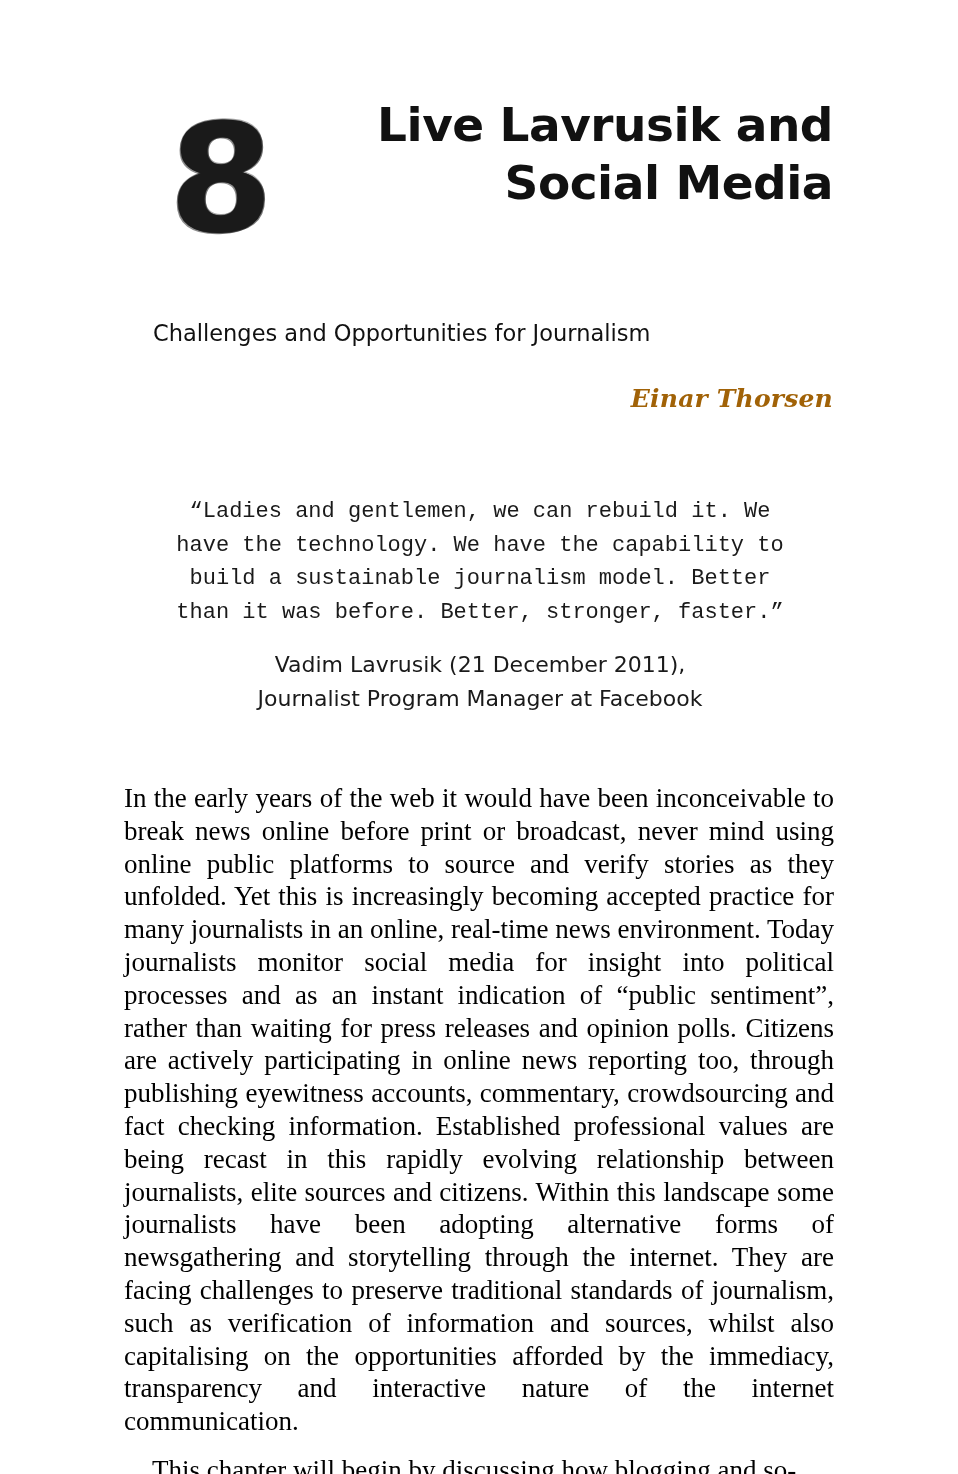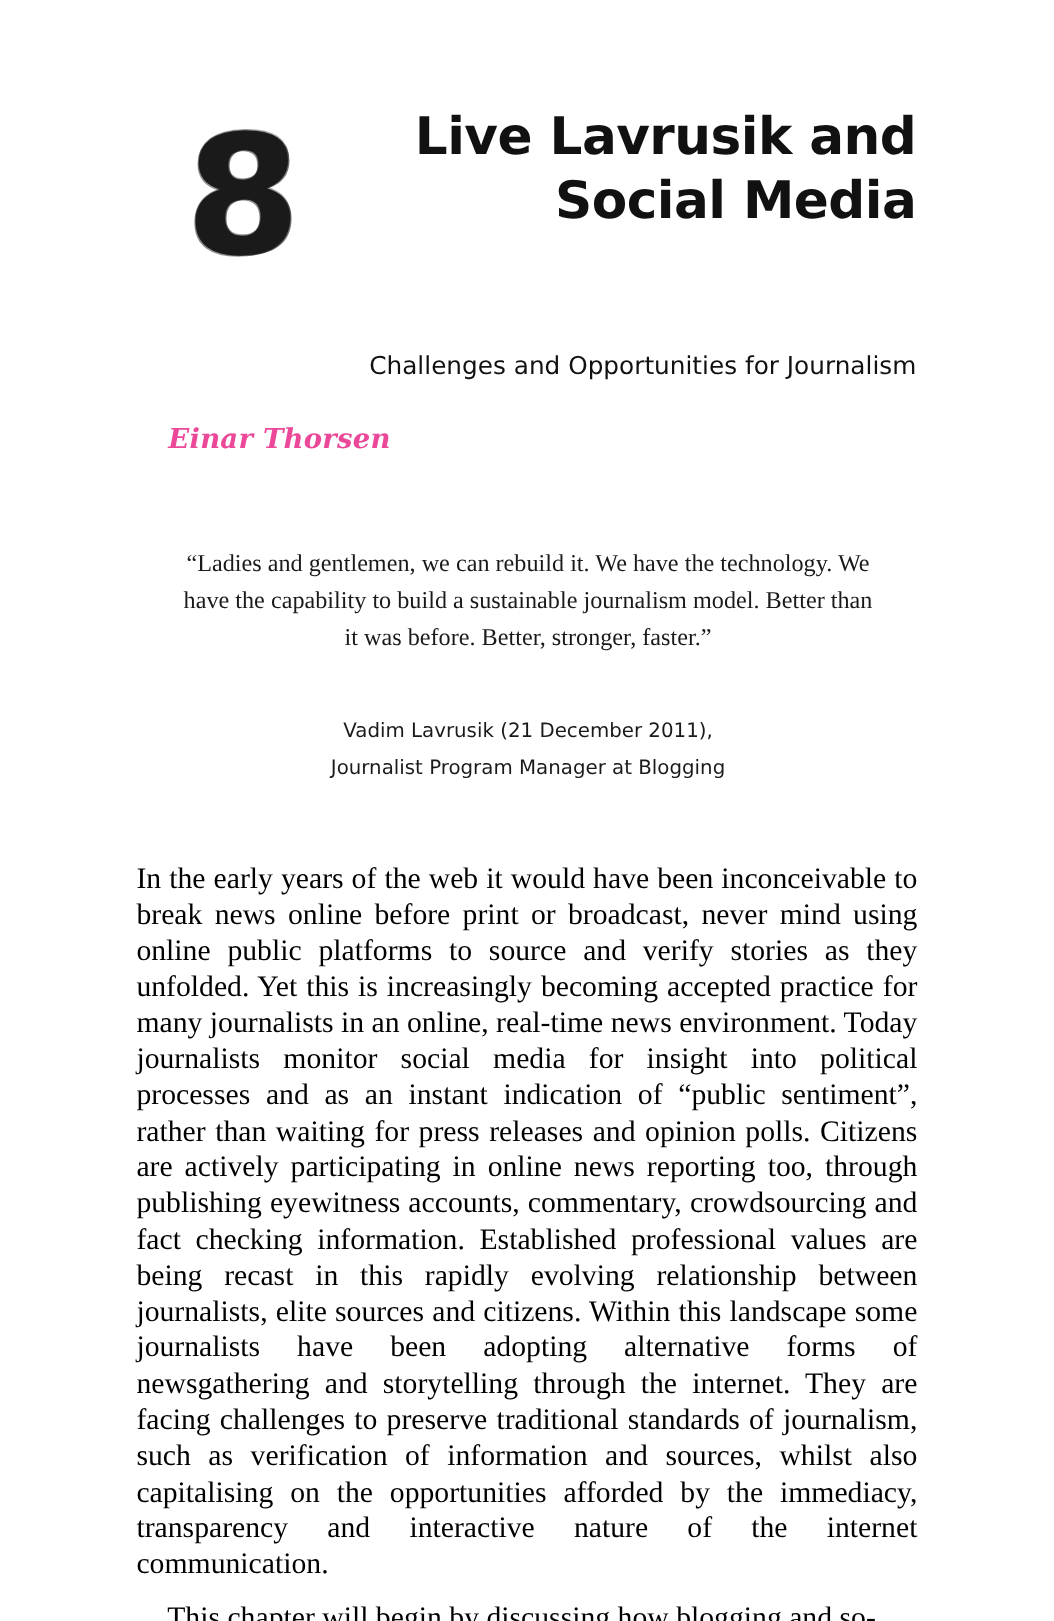--- a/index.html
+++ b/index.html
@@ -72,7 +72,7 @@
     right: 125px;
     top: 222px;
     width: 680px;
-    text-align: right;
+    text-align: left;
     font-family: "DejaVu Sans", sans-serif;
     font-size: 22.5px;
     line-height: 30px;

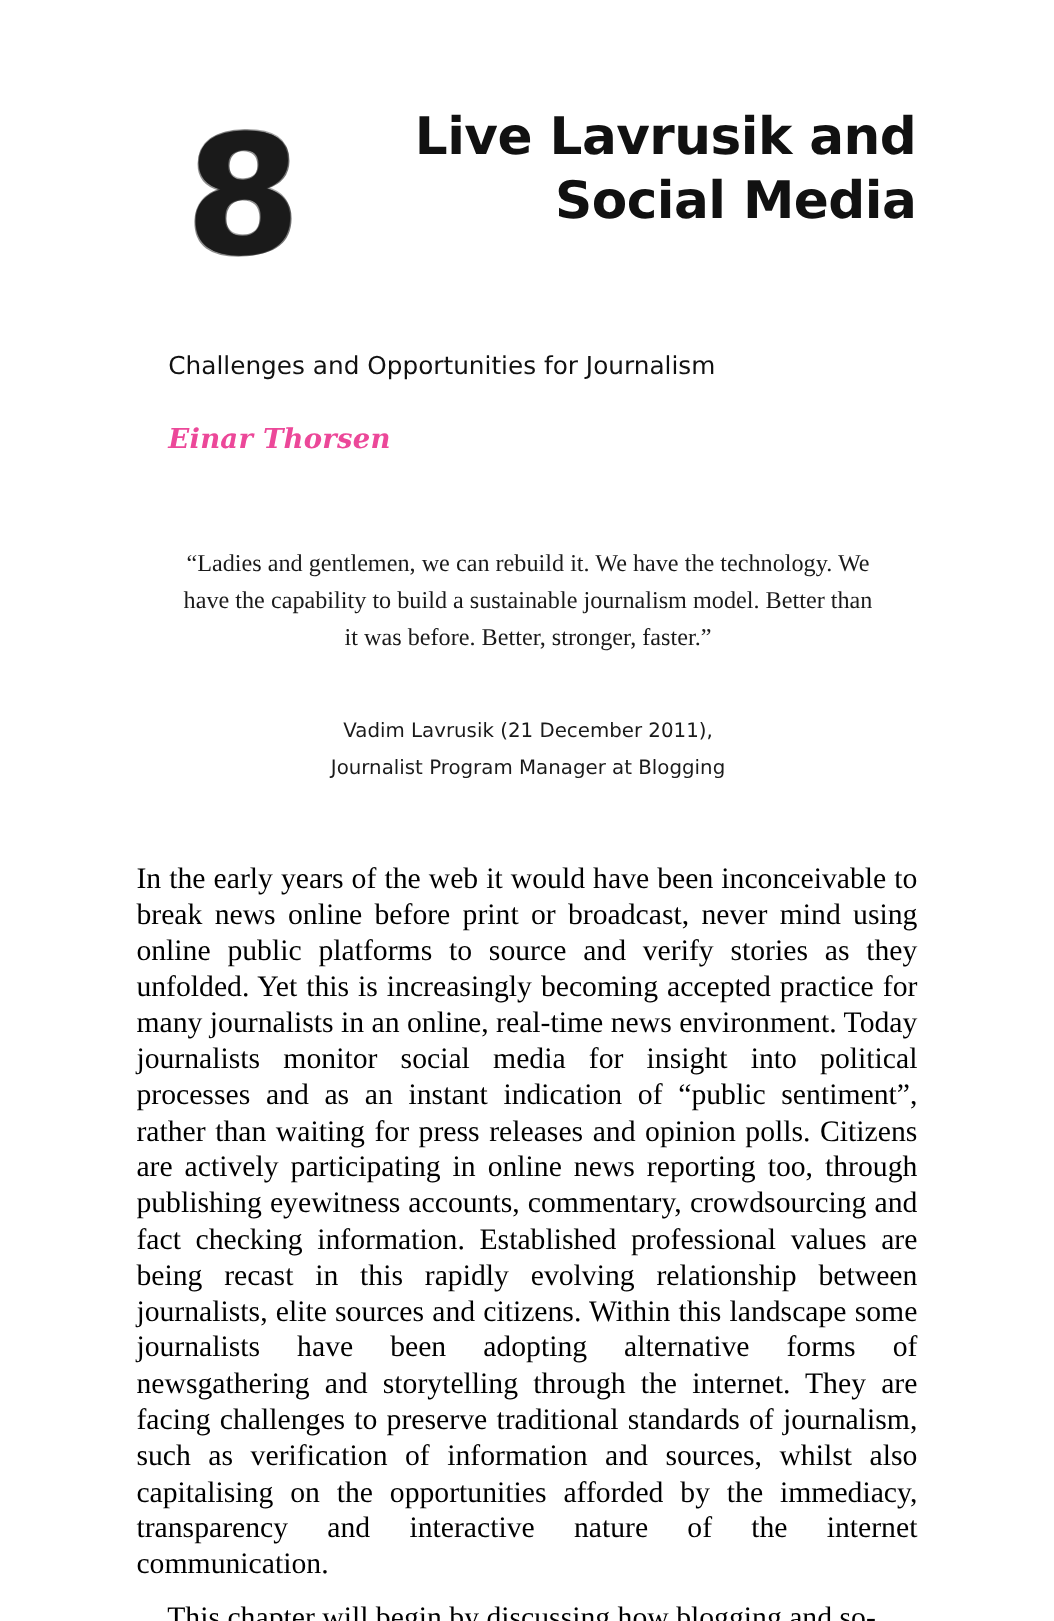--- a/index.html
+++ b/index.html
@@ -85,11 +85,12 @@
     right: 125px;
     top: 288px;
     width: 680px;
+    text-align: right;
     font-family: "DejaVu Serif", serif;
     font-size: 25px;
     font-weight: 700;
     font-style: italic;
-    color: #ec4899;
+    color: #a16207;
     letter-spacing: 0.2px;
   }
 

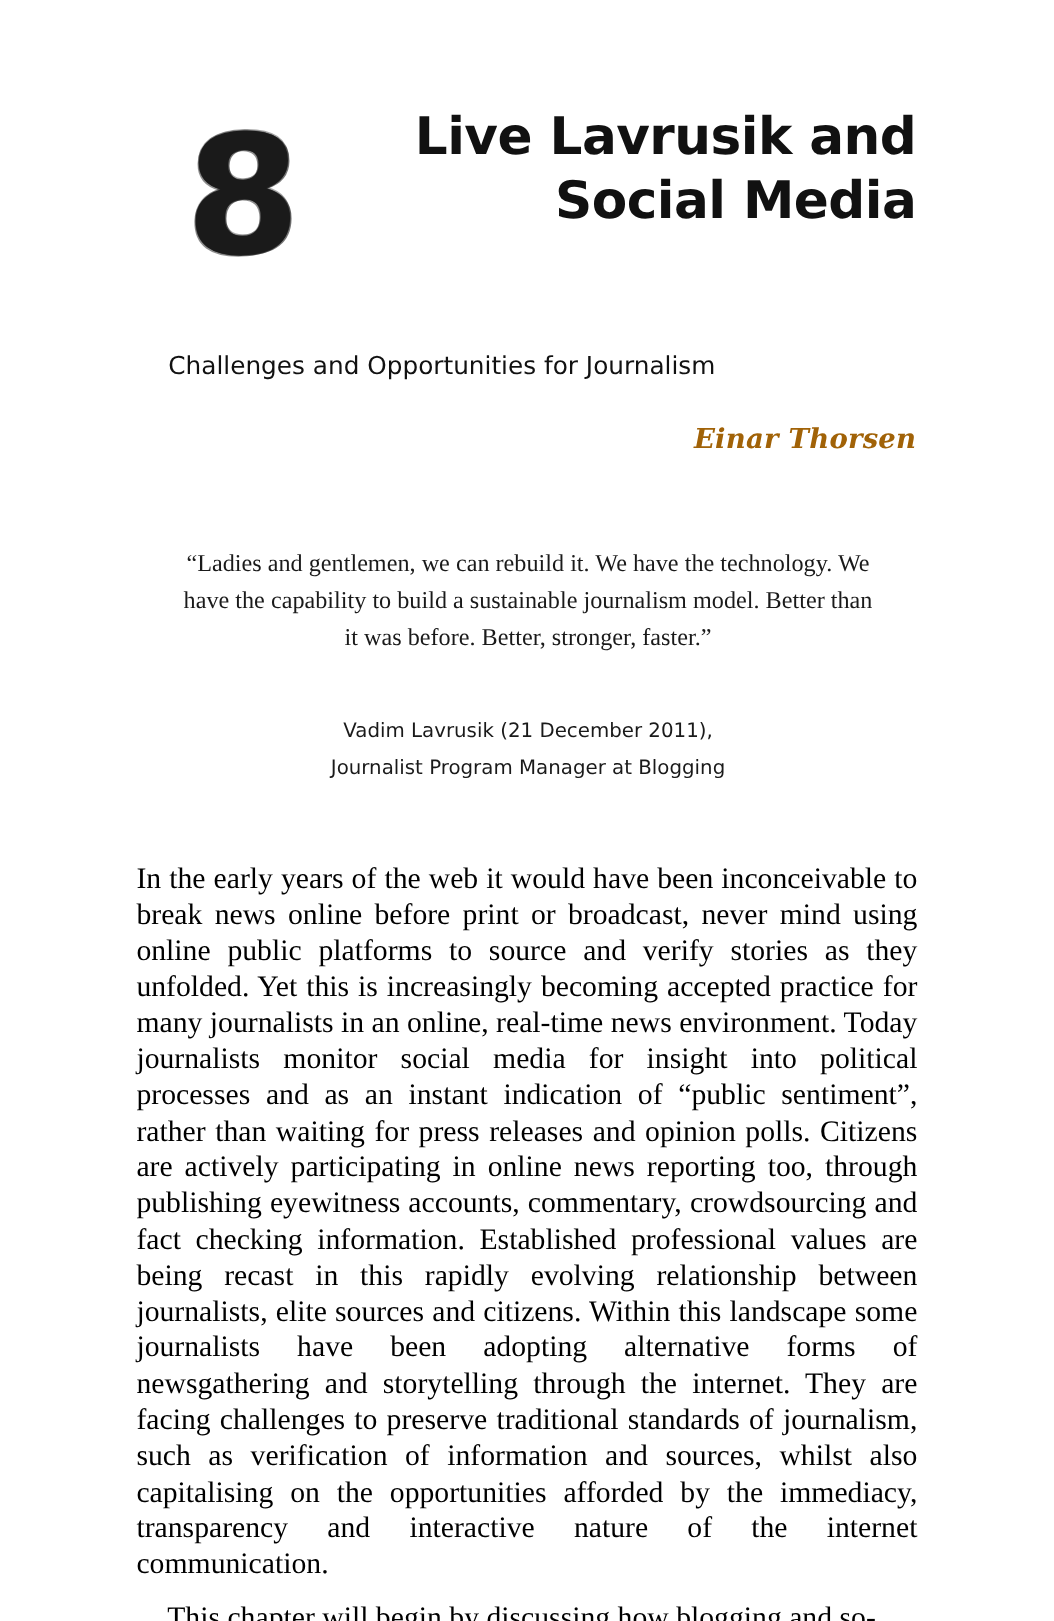--- a/index.html
+++ b/index.html
@@ -101,7 +101,7 @@
     top: 495px;
     width: 640px;
     text-align: center;
-    font-family: Liberation Serif, serif;
+    font-family: Liberation Mono, monospace;
     font-size: 22px;
     line-height: 33.5px;
     color: #1a1a1a;

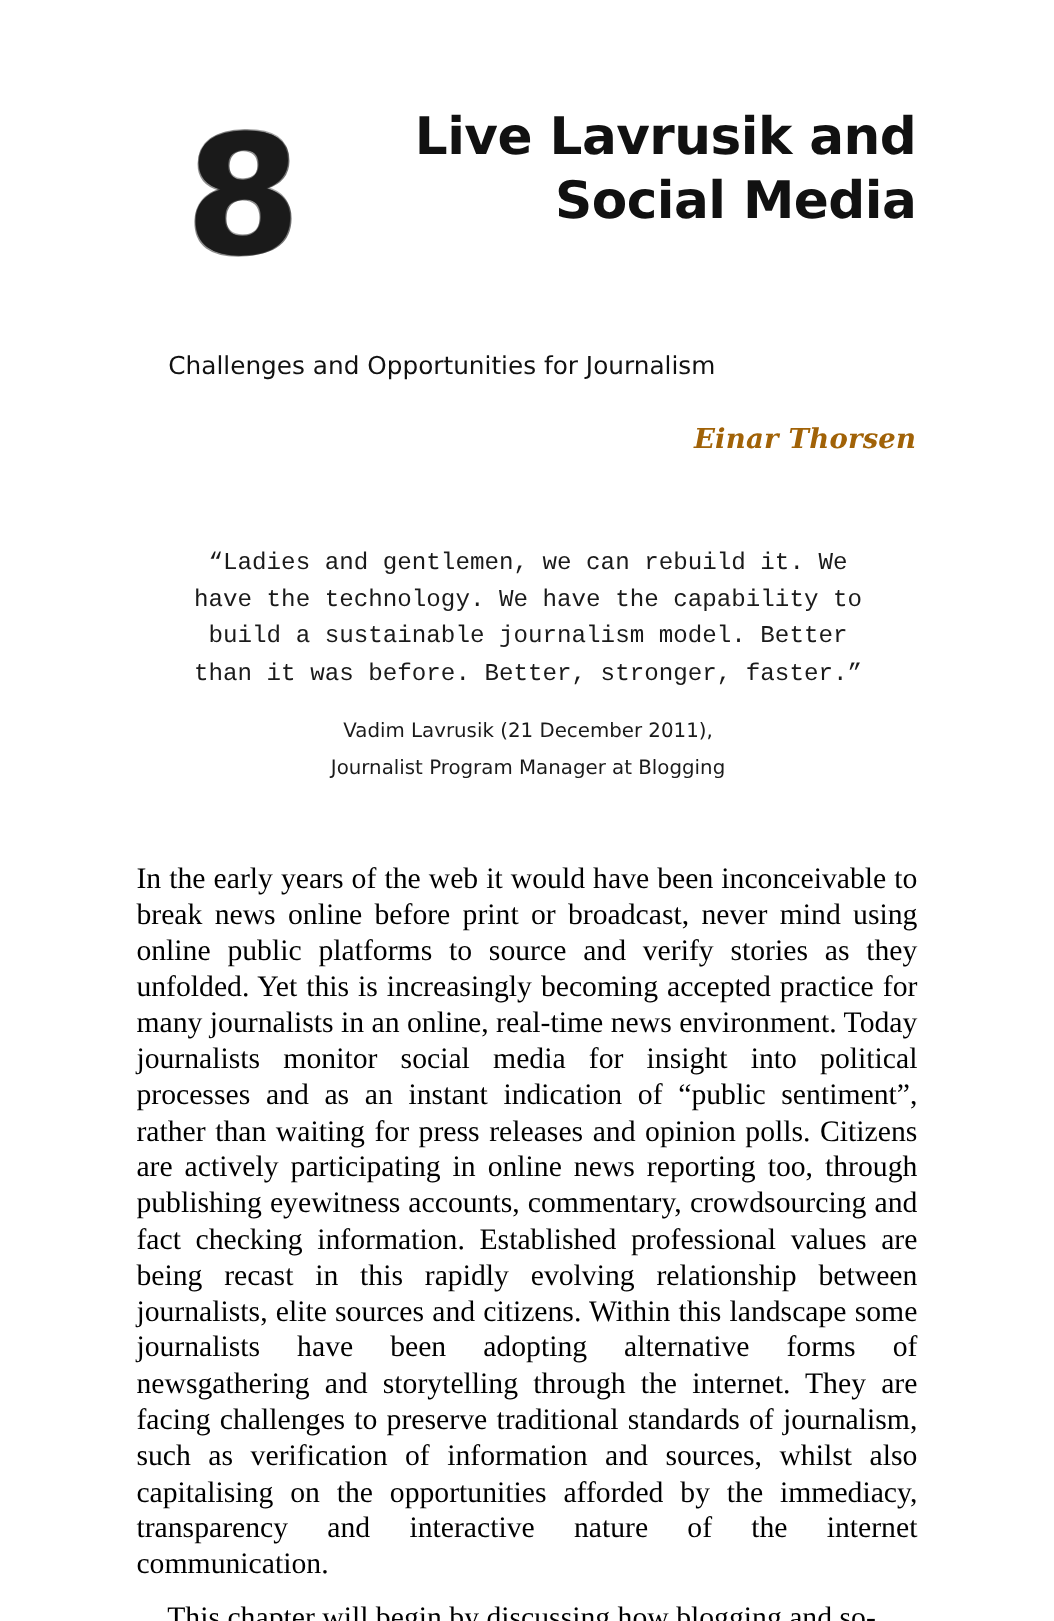--- a/index.html
+++ b/index.html
@@ -114,7 +114,7 @@
     width: 640px;
     text-align: center;
     font-family: "DejaVu Sans", sans-serif;
-    font-size: 18px;
+    font-size: 22px;
     line-height: 33.5px;
     color: #1a1a1a;
   }

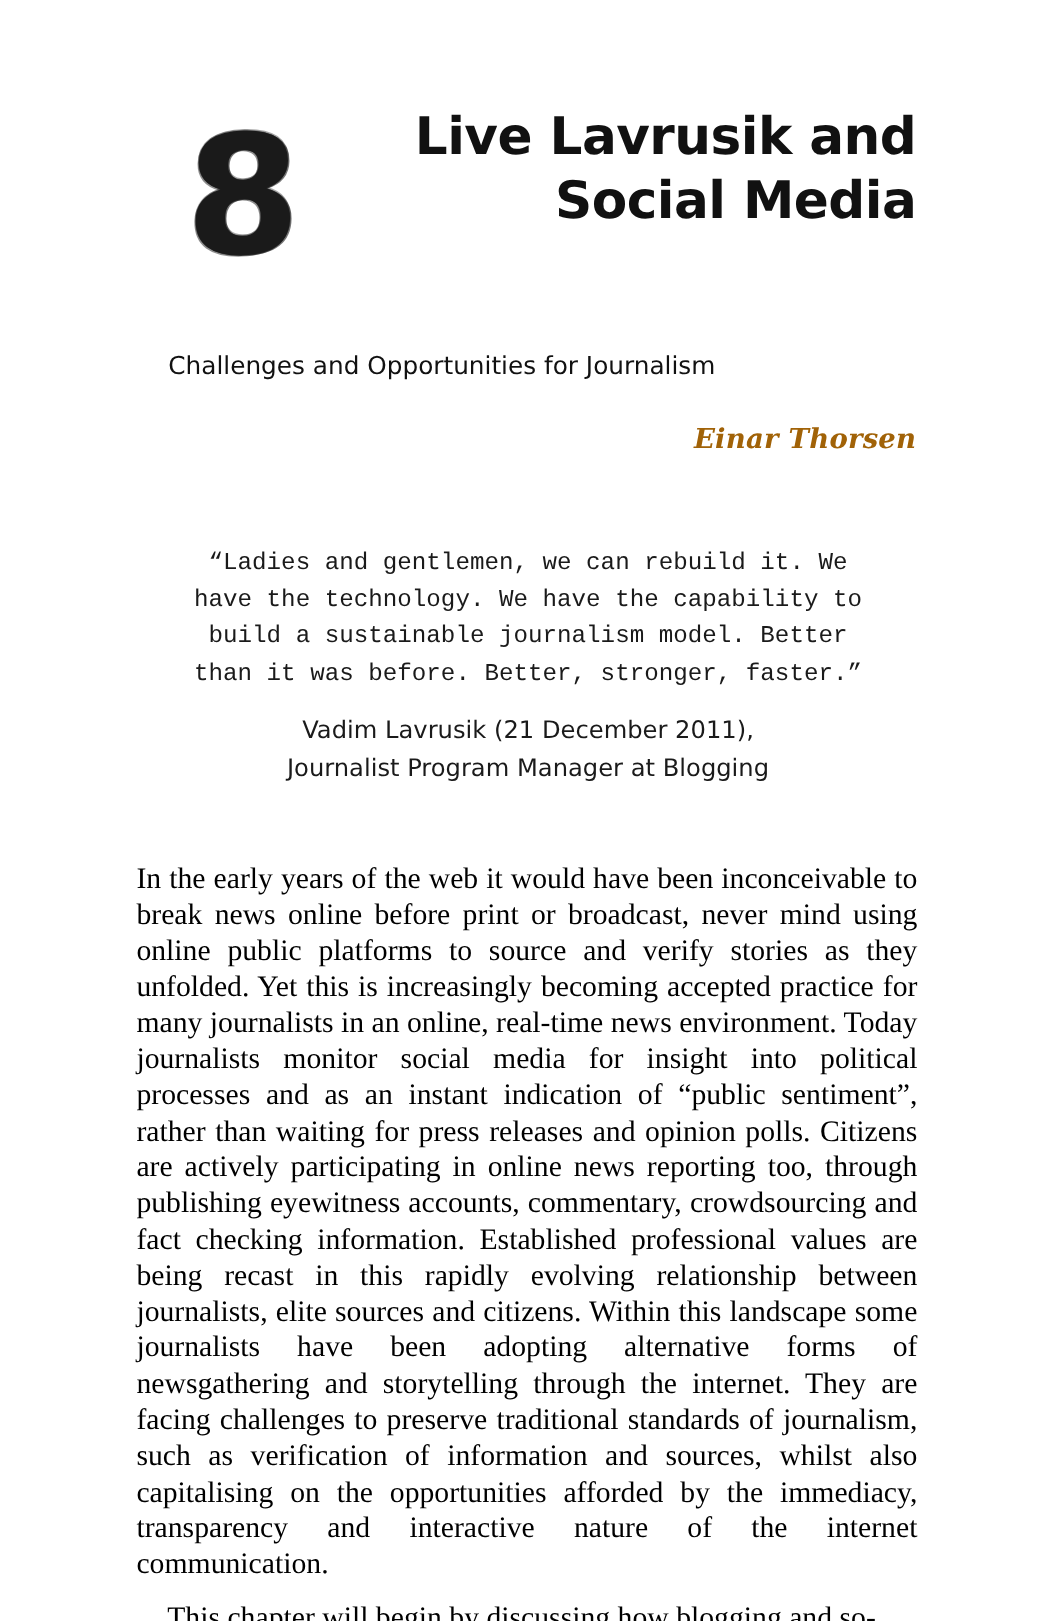--- a/index.html
+++ b/index.html
@@ -166,7 +166,7 @@
 
   <div class="epigraph-attribution">
     <span>Vadim Lavrusik (21 December 2011),</span>
-    <span>Journalist Program Manager at Blogging</span>
+    <span>Journalist Program Manager at Facebook</span>
   </div>
 
   <div class="body-text">

